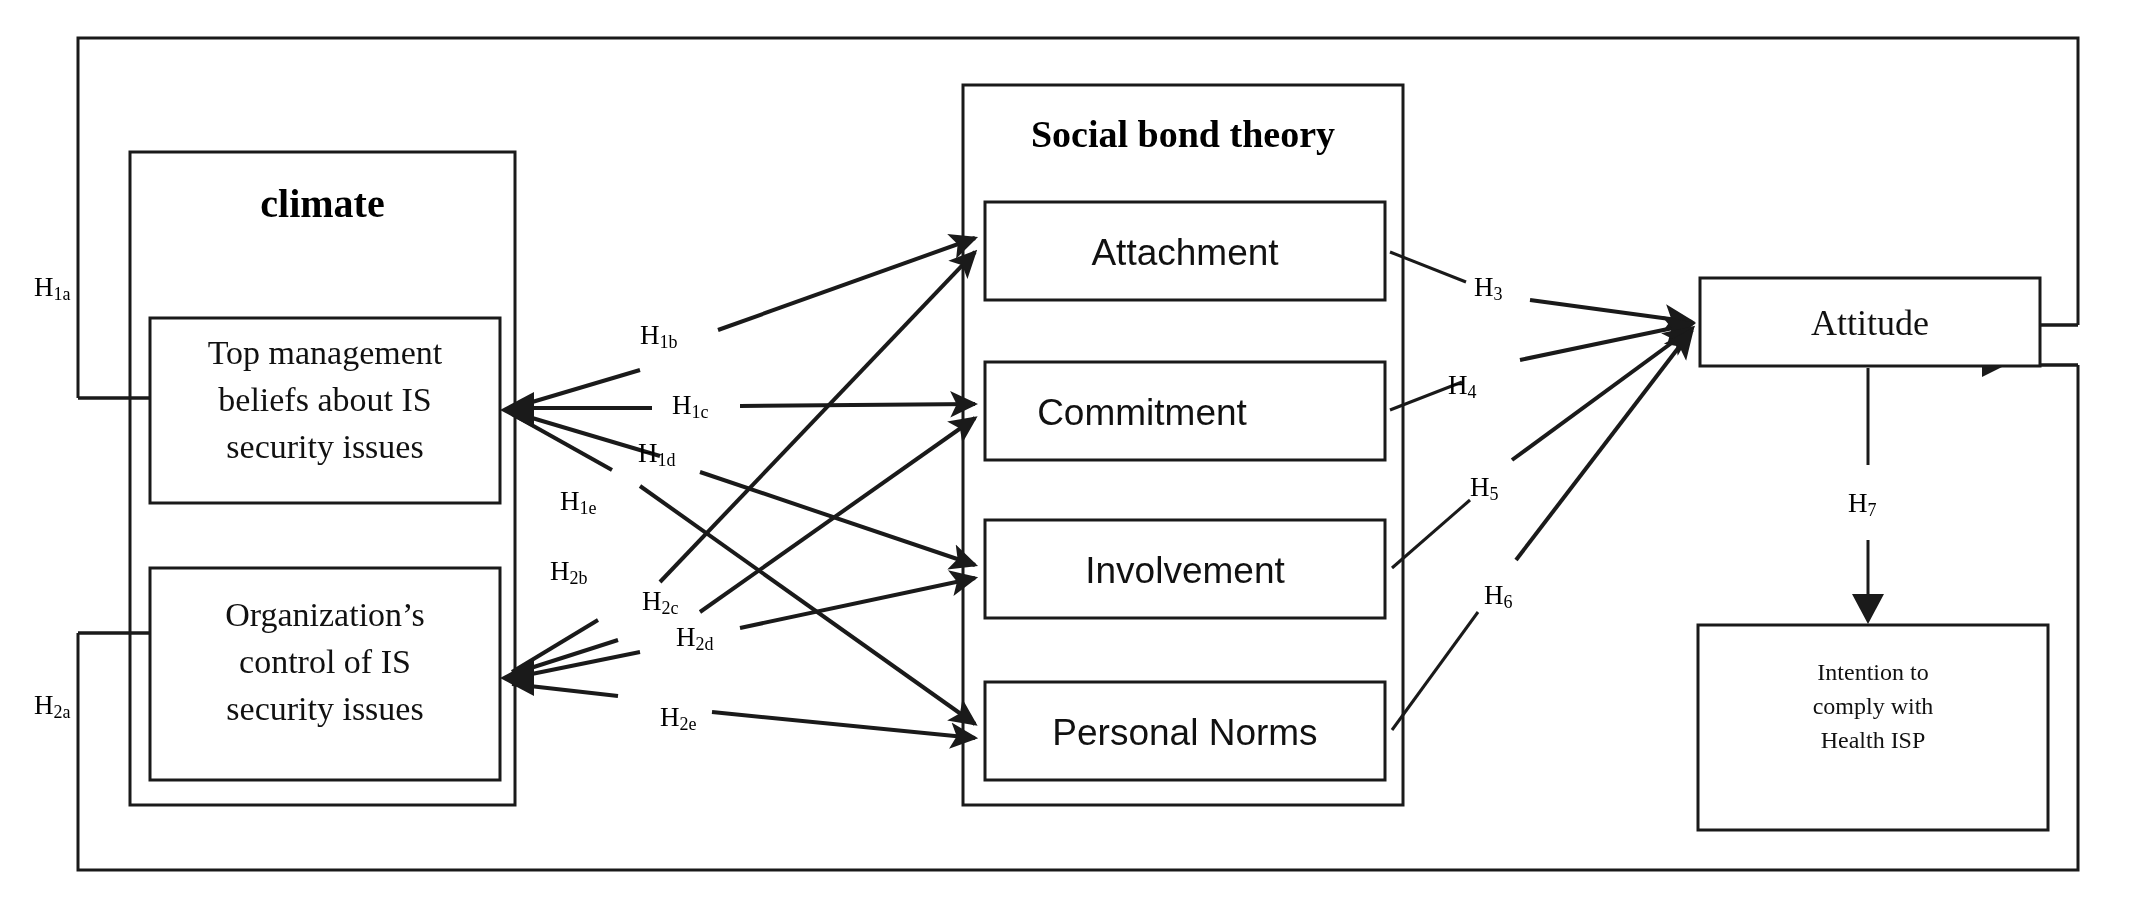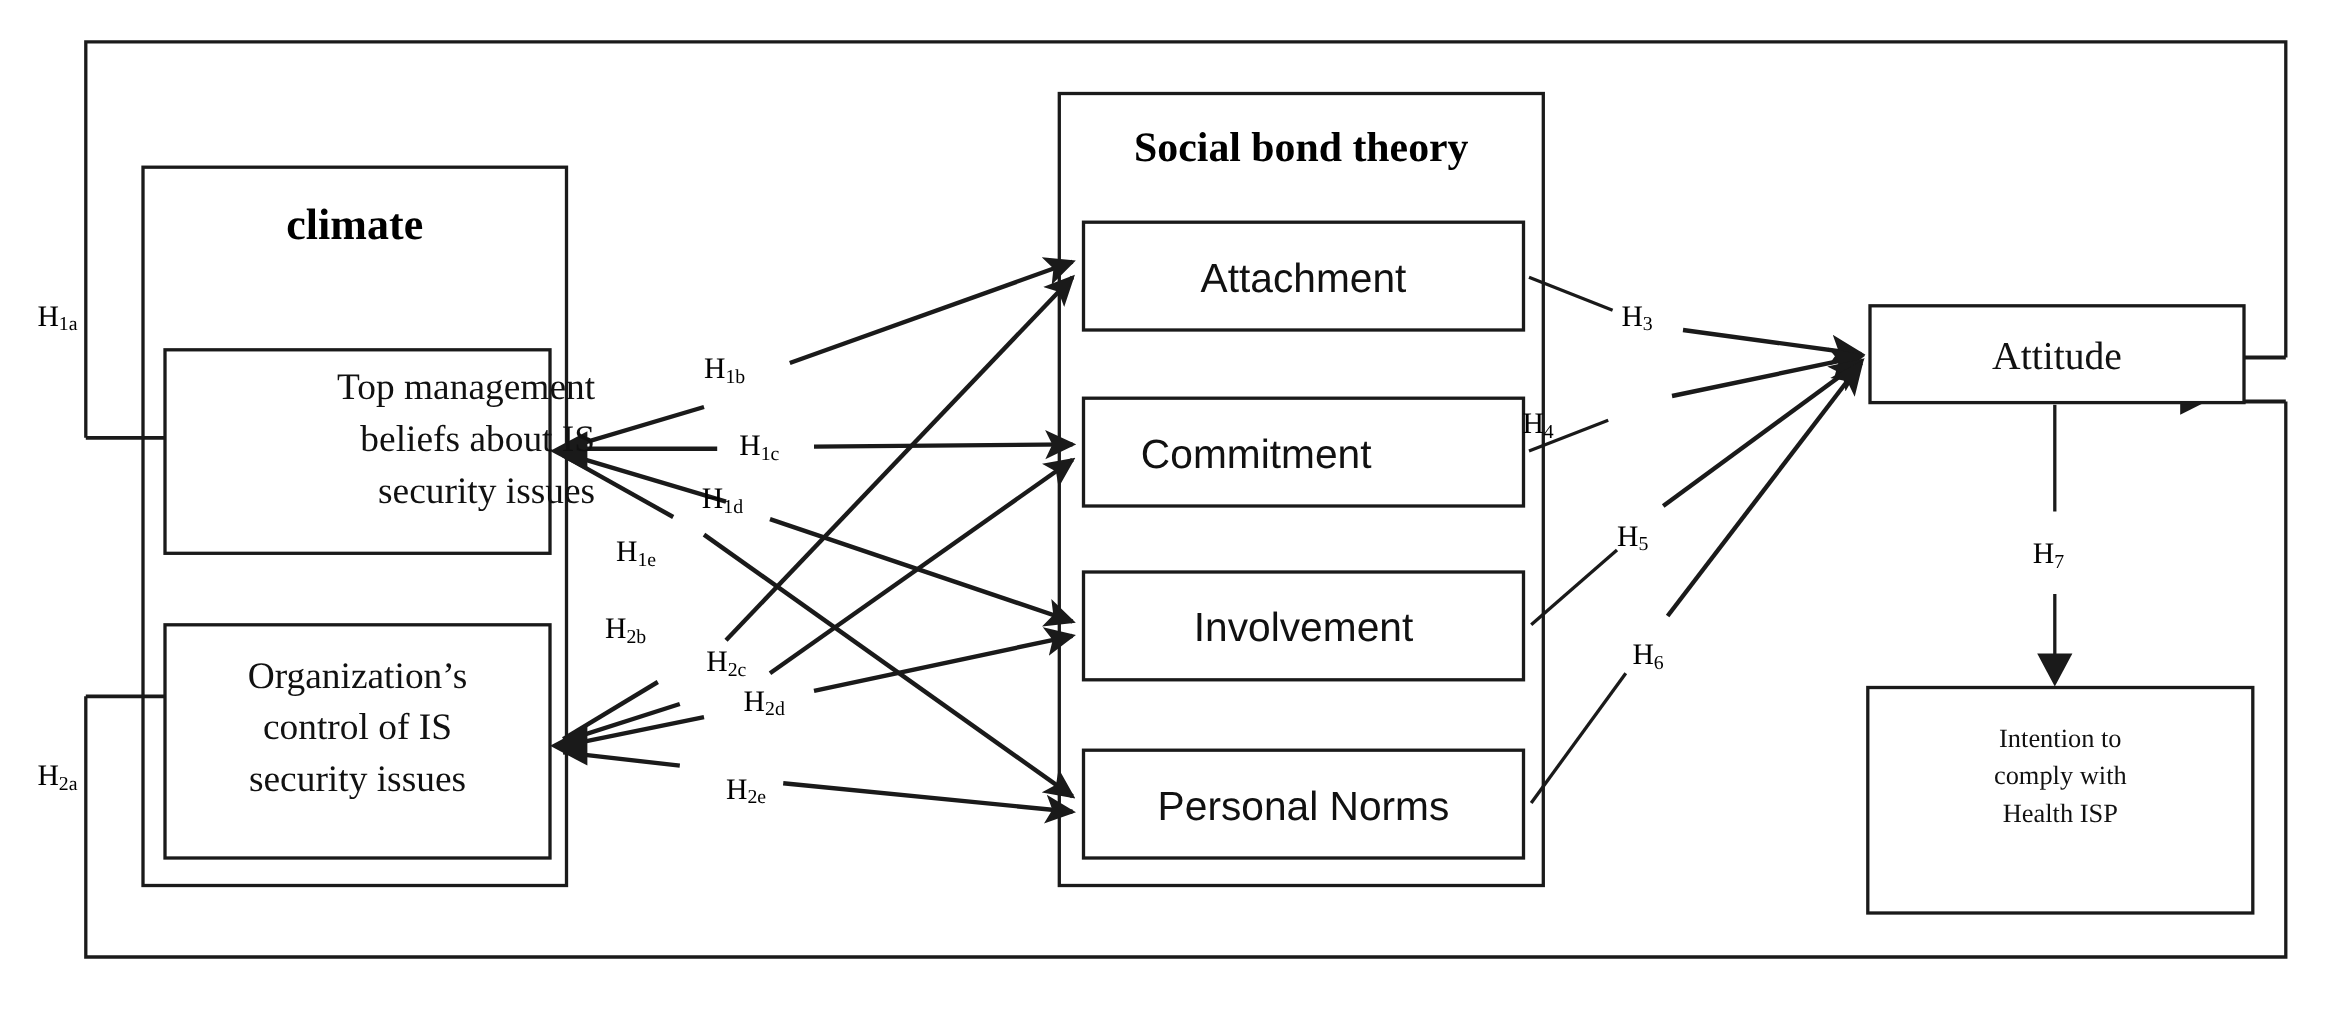--- a/index.html
+++ b/index.html
@@ -192,8 +192,8 @@
     <div>climate</div>
   </div>
 
-  <div style="position:absolute; left:150px; top:330px; width:350px; text-align:right;
-              font-family:'Liberation Serif',serif; font-size:34px; line-height:1.38; color:#111;padding-left:41px;">
+  <div style="position:absolute; left:150px; top:330px; width:350px; text-align:center;
+              font-family:'Liberation Serif',serif; font-size:34px; line-height:1.38; color:#111;">
     <div>Top management</div>
     <div>beliefs about IS</div>
     <div>security issues</div>

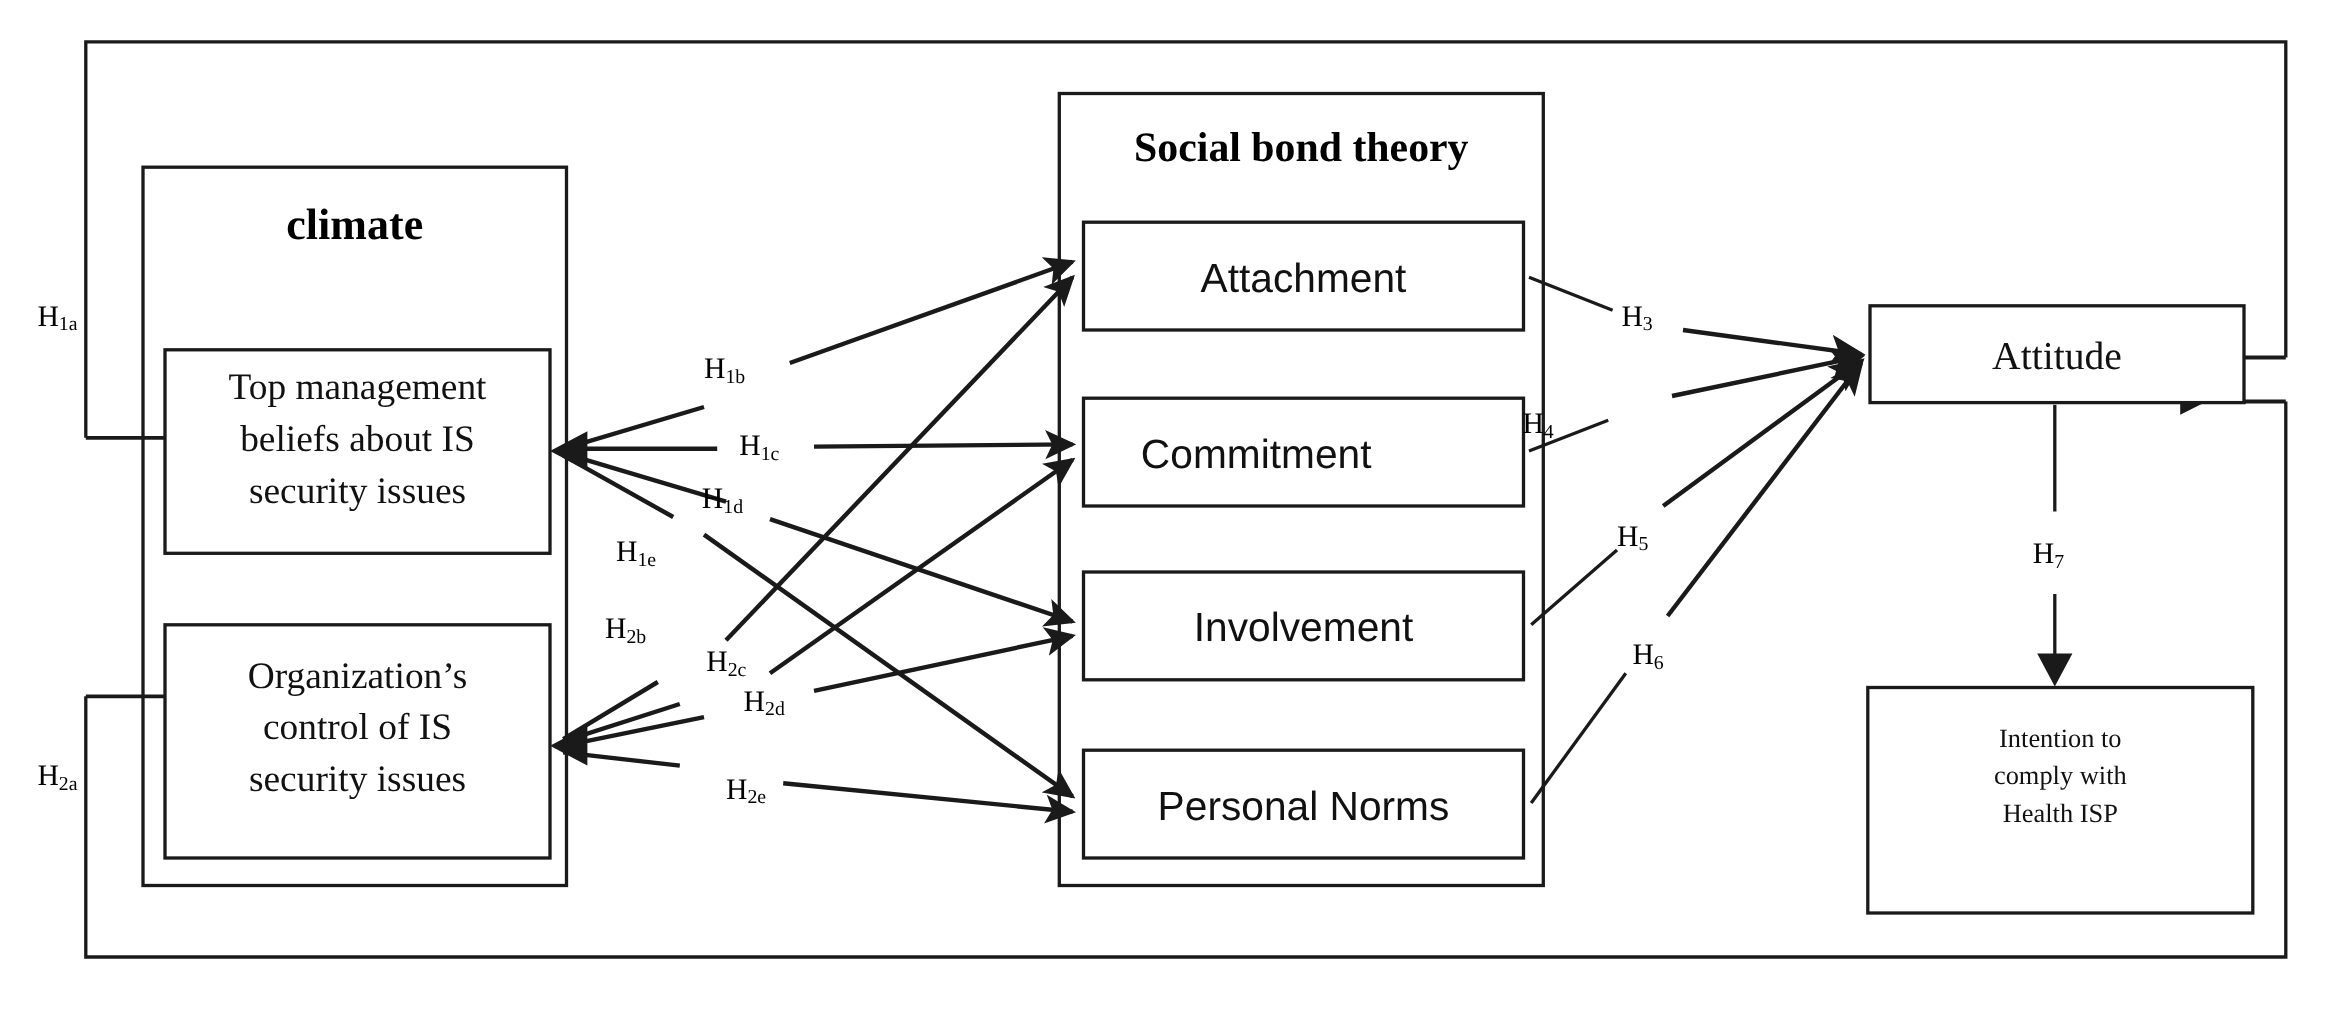--- a/index.html
+++ b/index.html
@@ -275,7 +275,7 @@
     <span class="hyp-label">H</span><sub class="hyp-sub">3</sub>
   </div>
 
-  <div style="position:absolute; left:1384px; top:370px;">
+  <div style="position:absolute; left:1448px; top:370px;">
     <span class="hyp-label">H</span><sub class="hyp-sub">4</sub>
   </div>
 

